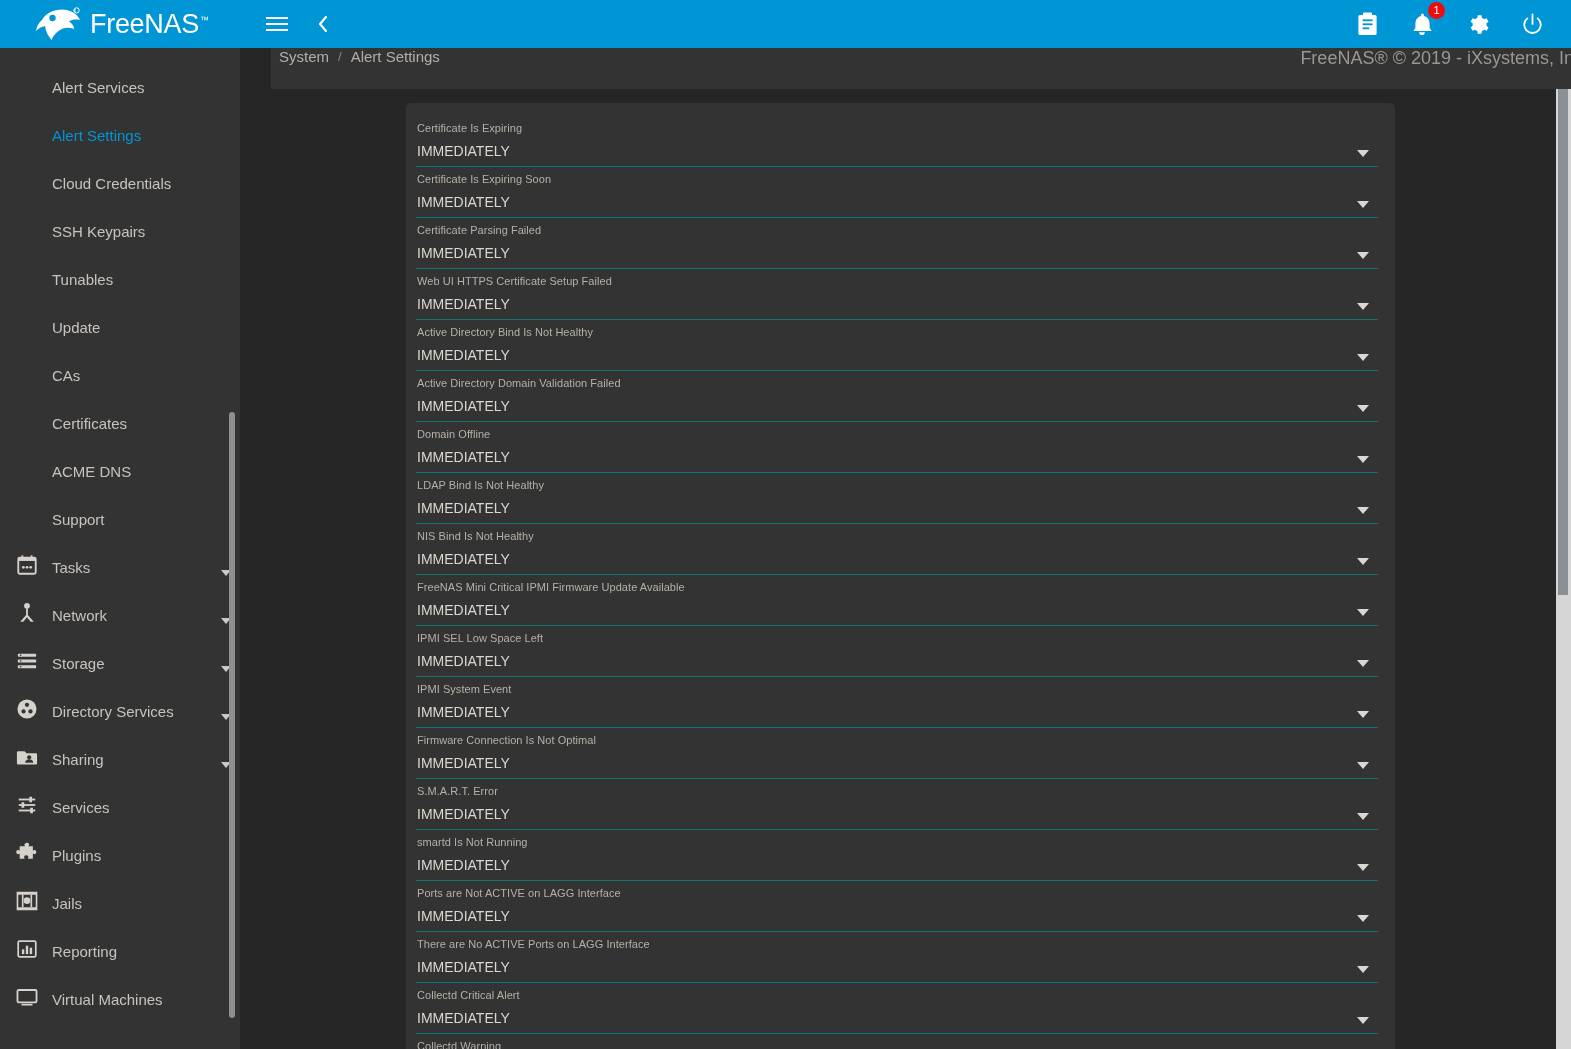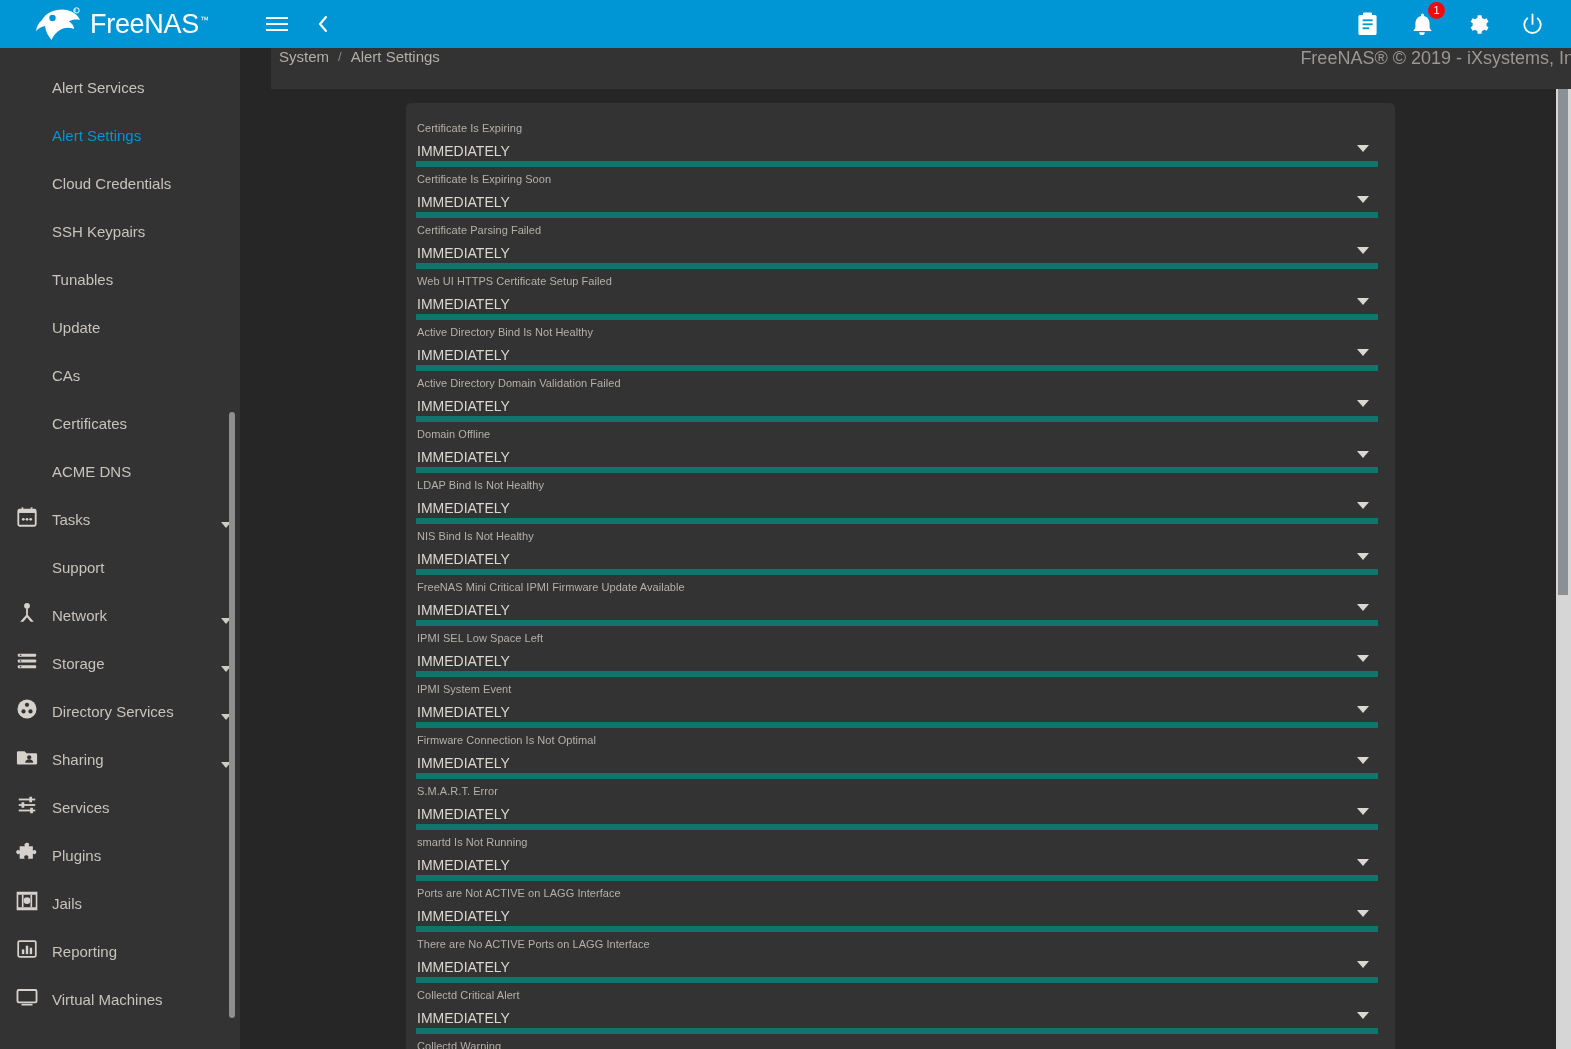--- a/index.html
+++ b/index.html
@@ -141,7 +141,7 @@
     position: relative;
     height: 51px;
     padding-top: 6px;
-    border-bottom: 6px solid #0f766e;
+    border-bottom: 1px solid #0f766e;
     margin-bottom: 0;
   }
   .field-label {

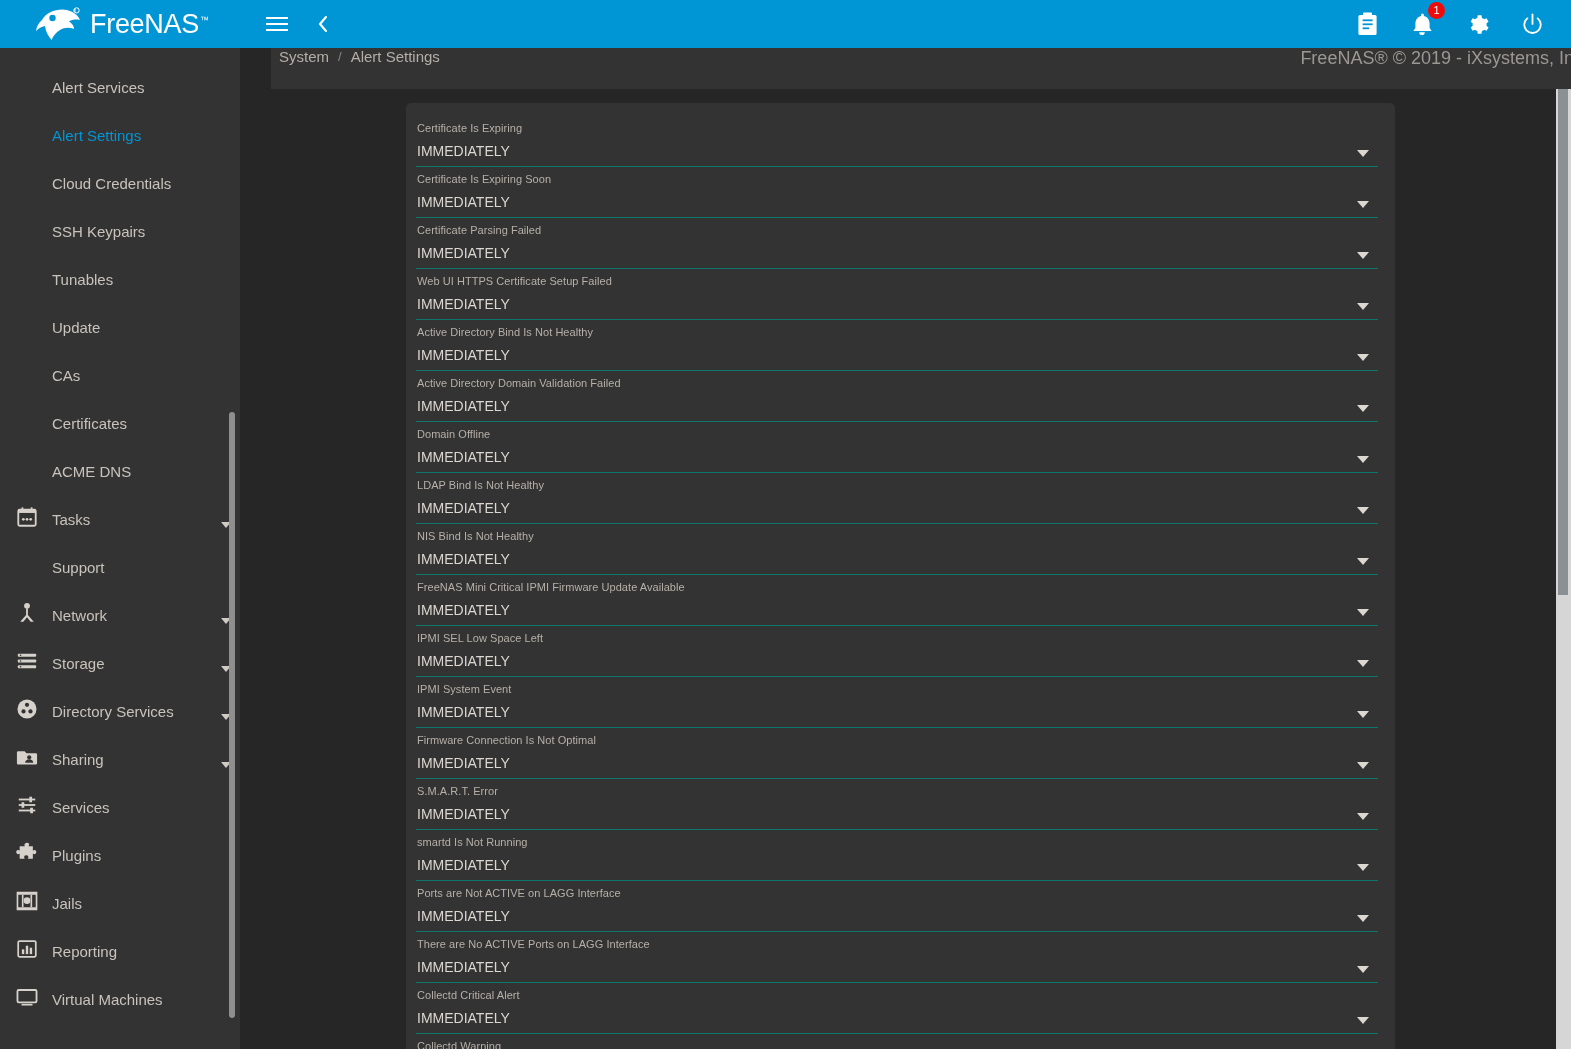--- a/index.html
+++ b/index.html
@@ -294,6 +294,10 @@
         <span class="side-label">ACME DNS</span>
         <span class="side-caret"></span>
       </div>
+      <div class="side-item sub">
+        <span class="side-label">Support</span>
+        <span class="side-caret"></span>
+      </div>
       <div class="side-item">
         <span class="sic">
           <svg width="22" height="22" viewBox="0 0 24 24" fill="#d6d1ca">
@@ -310,10 +314,6 @@
         <span class="side-caret">
           <span class="caret-tri"></span>
         </span>
-      </div>
-      <div class="side-item sub">
-        <span class="side-label">Support</span>
-        <span class="side-caret"></span>
       </div>
       <div class="side-item">
         <span class="sic">

